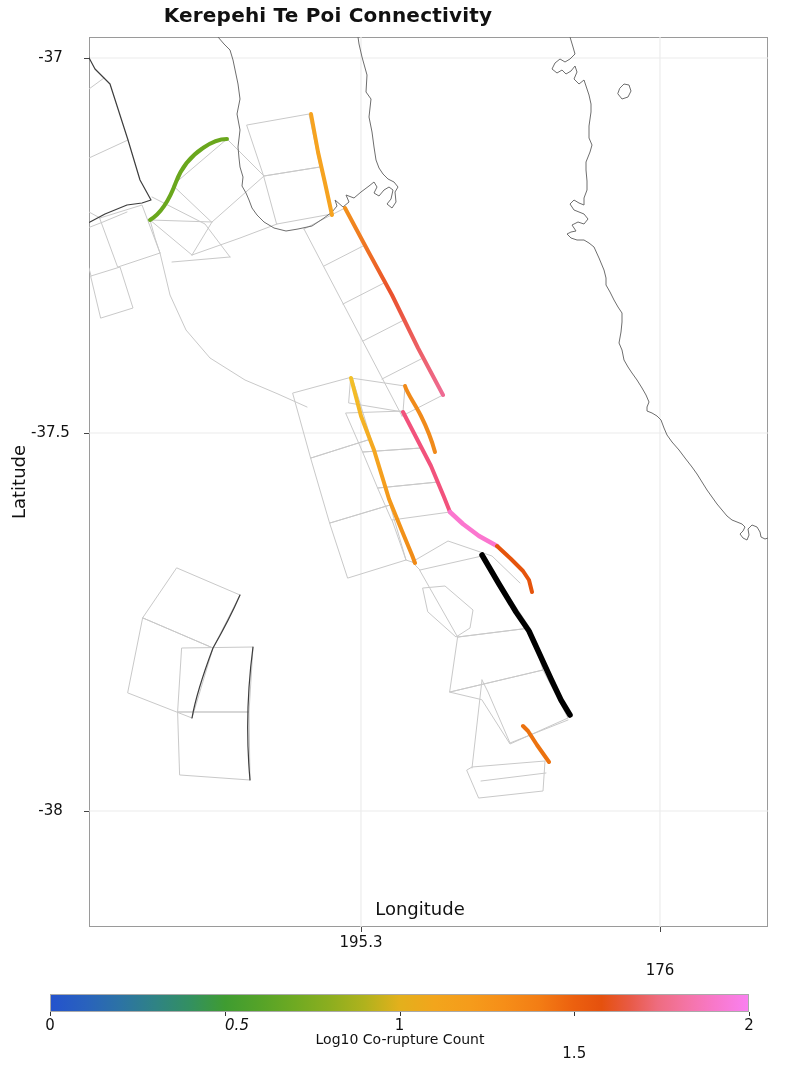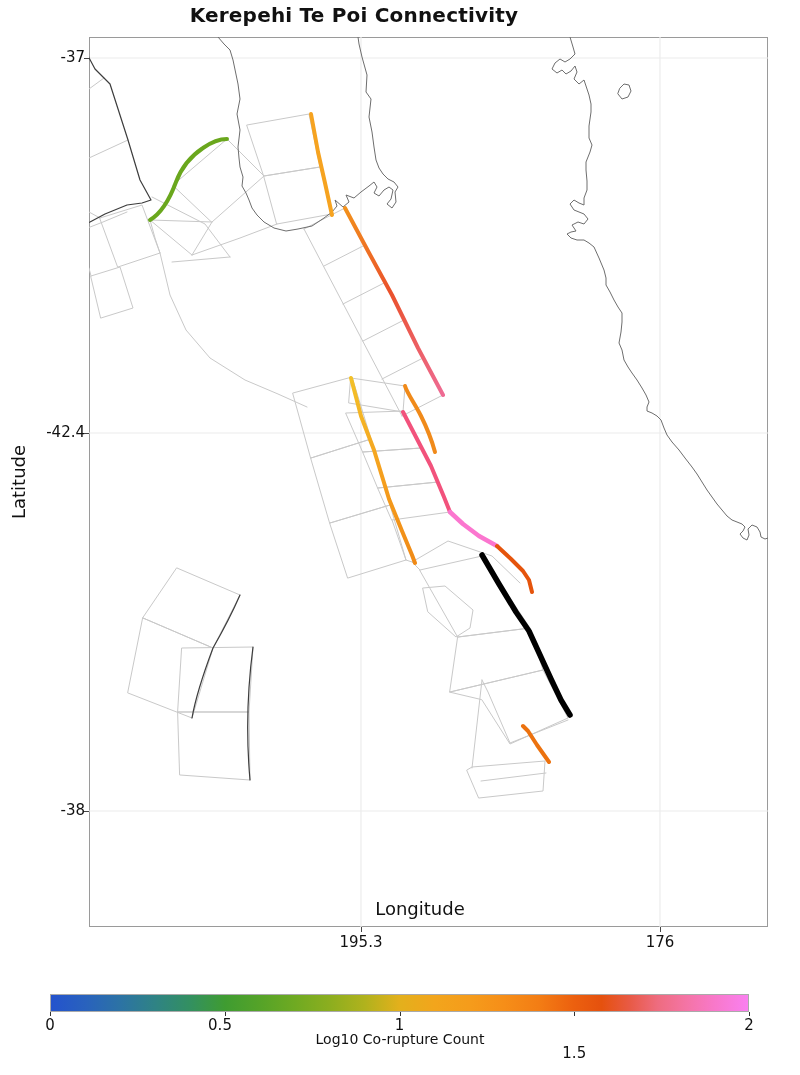--- a/index.html
+++ b/index.html
@@ -6,7 +6,7 @@
   body{width:800px;height:1075px;position:relative;overflow:hidden;
        font-family:"DejaVu Sans","Liberation Sans",sans-serif;color:#111;}
   .title{position:absolute;top:3px;left:0;width:656px;text-align:center;
-         font-size:20px;font-weight:bold;letter-spacing:.2px;margin-left:26px;}
+         font-size:20px;font-weight:bold;letter-spacing:.2px;}
   .plot-box{position:absolute;left:89px;top:37px;width:679px;height:890px;
             border:1px solid #9a9a9a;box-sizing:border-box;background:#fff;}
   .map-svg{position:absolute;left:89px;top:37px;width:679px;height:890px;}

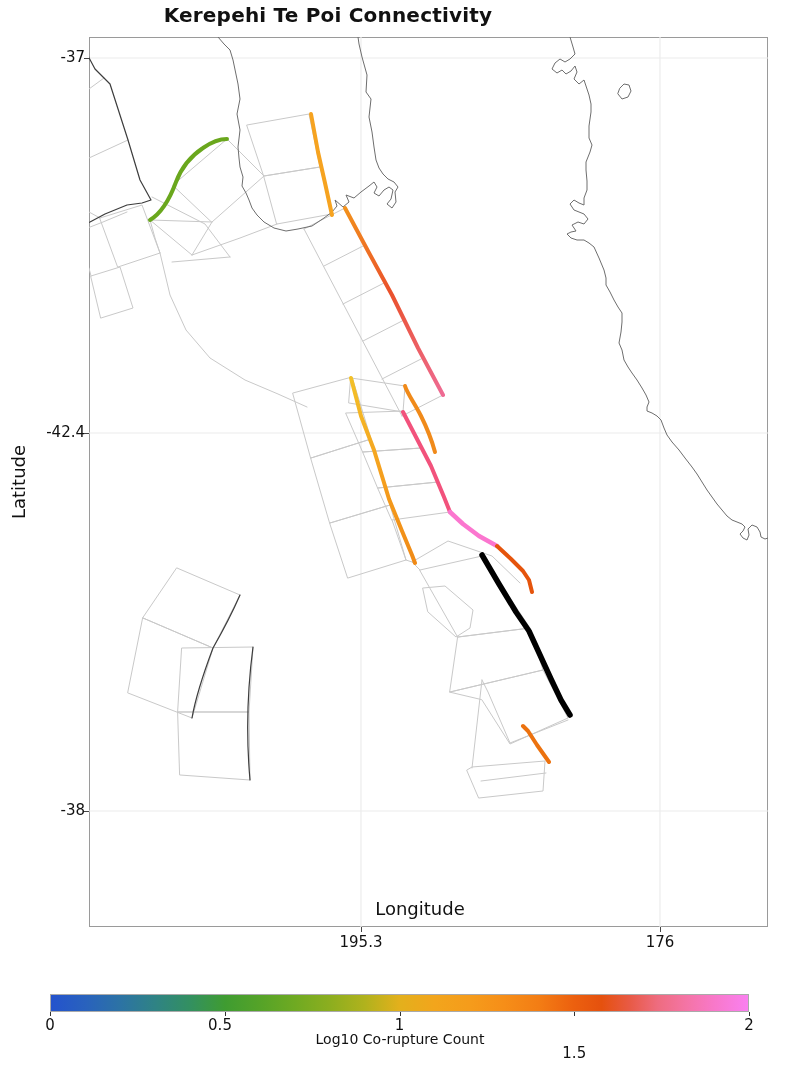--- a/index.html
+++ b/index.html
@@ -15,7 +15,7 @@
   .xlabel{position:absolute;left:420px;top:898px;transform:translateX(-50%);font-size:18px;}
   .tick-label{position:absolute;font-size:15px;color:#111;white-space:nowrap;}
   .xtick-label{transform:translateX(-50%);top:933px;}
-  .ytick-label{left:4px;width:81px;text-align:right;}
+  .ytick-label{left:10px;width:81px;text-align:center;}
   .xtick-mark{position:absolute;width:1px;height:5px;background:#444;top:927px;}
   .ytick-mark{position:absolute;height:1px;width:5px;background:#444;left:84px;}
   .colorbar{position:absolute;left:50px;top:994px;width:699px;height:18px;

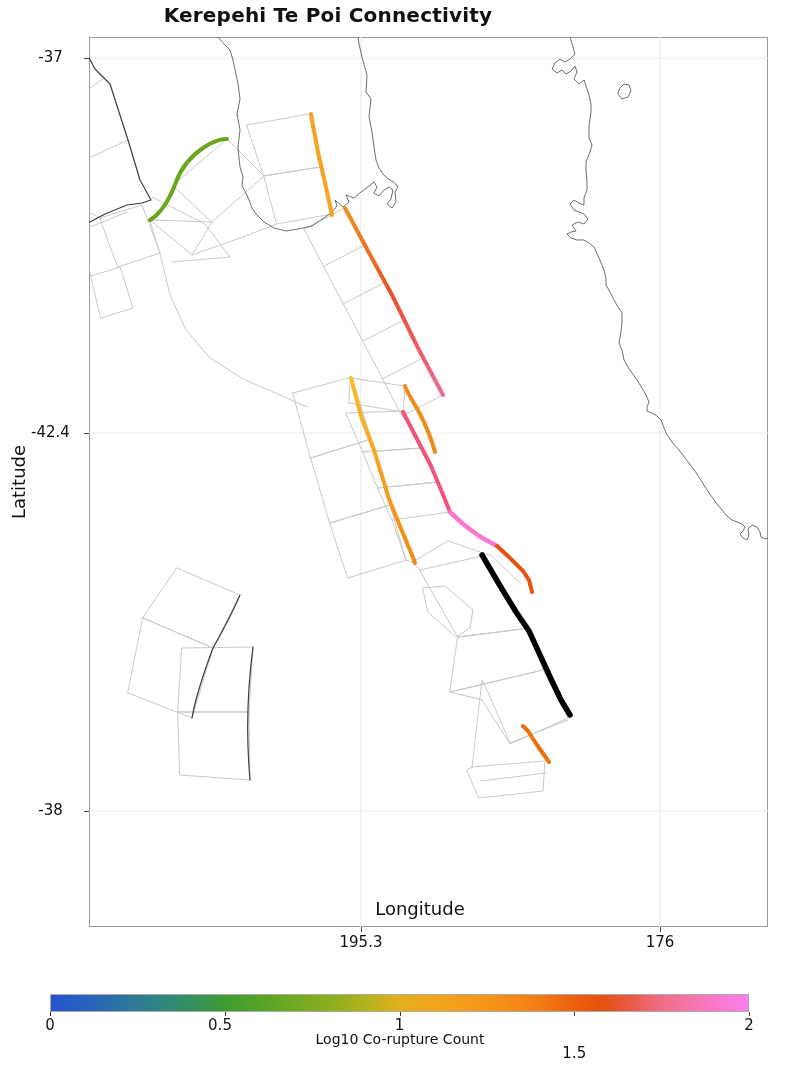--- a/index.html
+++ b/index.html
@@ -121,7 +121,7 @@
       <div class="xtick-mark" style="left: 660px;"></div>
       <div class="tick-label ytick-label" style="top: 48px;">-37</div>
       <div class="ytick-mark" style="top: 58px;"></div>
-      <div class="tick-label ytick-label" style="top: 423px;">-42.4</div>
+      <div class="tick-label ytick-label" style="top: 423px;">-37.5</div>
       <div class="ytick-mark" style="top: 433px;"></div>
       <div class="tick-label ytick-label" style="top: 801px;">-38</div>
       <div class="ytick-mark" style="top: 811px;"></div>

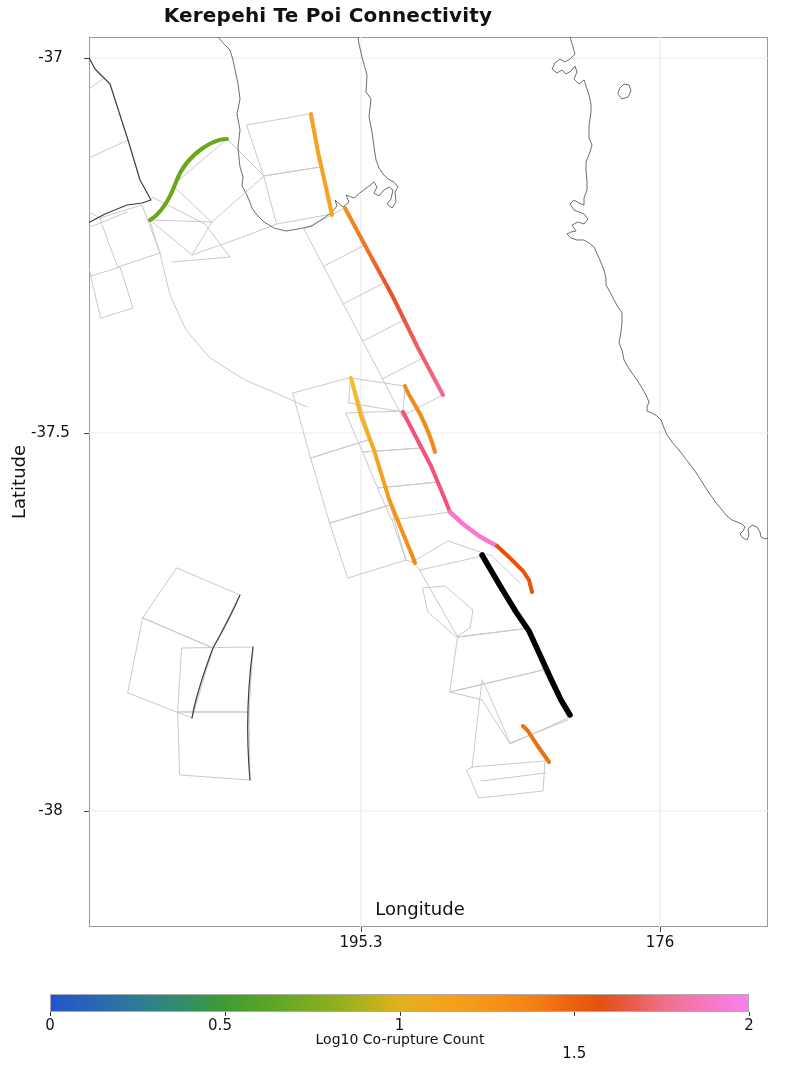--- a/index.html
+++ b/index.html
@@ -117,7 +117,7 @@
   <div id="ticks">
       <div class="tick-label xtick-label" style="left: 361px;">195.3</div>
       <div class="xtick-mark" style="left: 361px;"></div>
-      <div class="tick-label xtick-label" style="left: 660px;">176</div>
+      <div class="tick-label xtick-label" style="left: 660px; margin-top: 28px;">176</div>
       <div class="xtick-mark" style="left: 660px;"></div>
       <div class="tick-label ytick-label" style="top: 48px;">-37</div>
       <div class="ytick-mark" style="top: 58px;"></div>

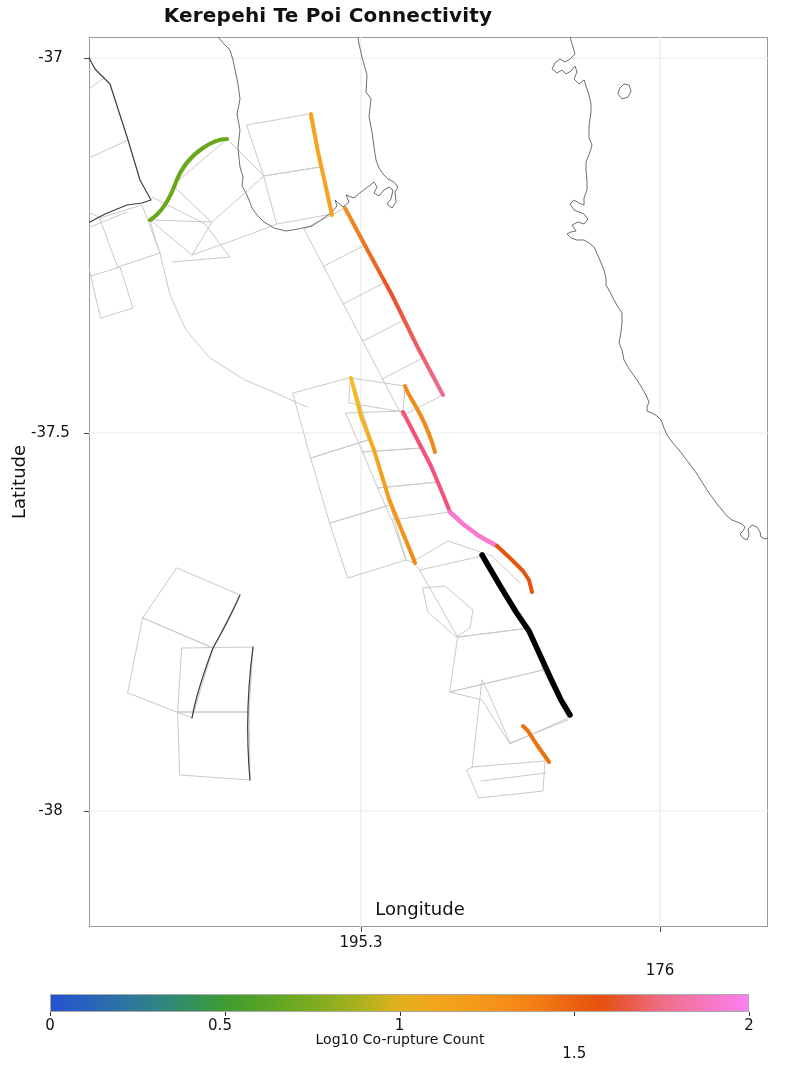--- a/index.html
+++ b/index.html
@@ -130,7 +130,7 @@
   <div id="cbticks">
       <div class="cb-tick-label" style="left: 50px;">0</div>
       <div class="cb-tick-mark" style="left: 50px;"></div>
-      <div class="cb-tick-label" style="left: 220px;">0.5</div>
+      <div class="cb-tick-label" style="left: 237px; font-style: italic;">0.5</div>
       <div class="cb-tick-mark" style="left: 224.75px;"></div>
       <div class="cb-tick-label" style="left: 399.5px;">1</div>
       <div class="cb-tick-mark" style="left: 399.5px;"></div>

